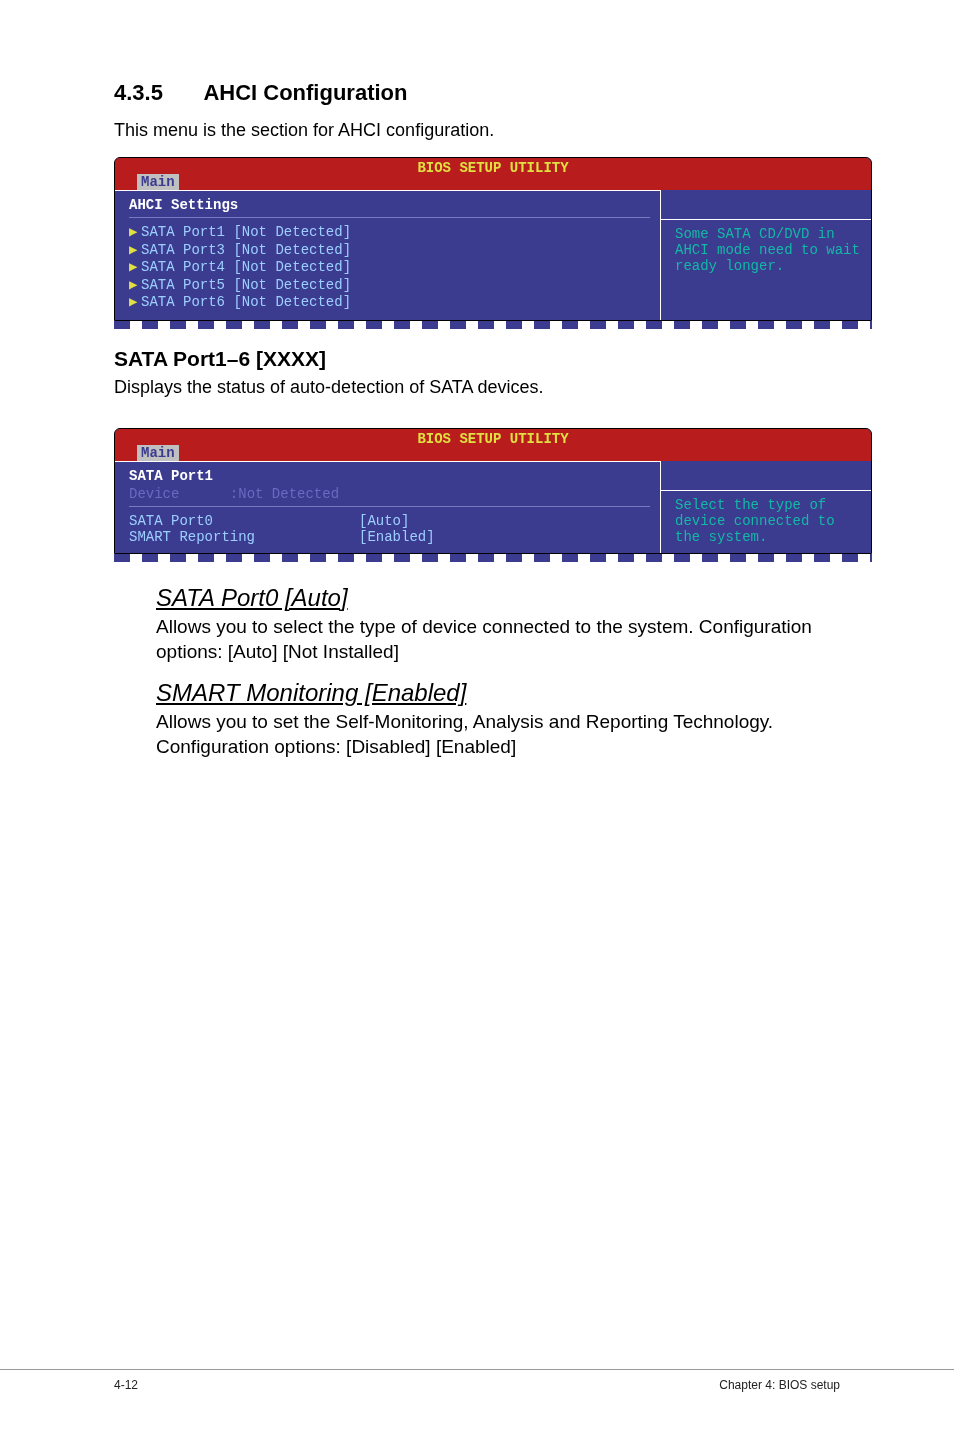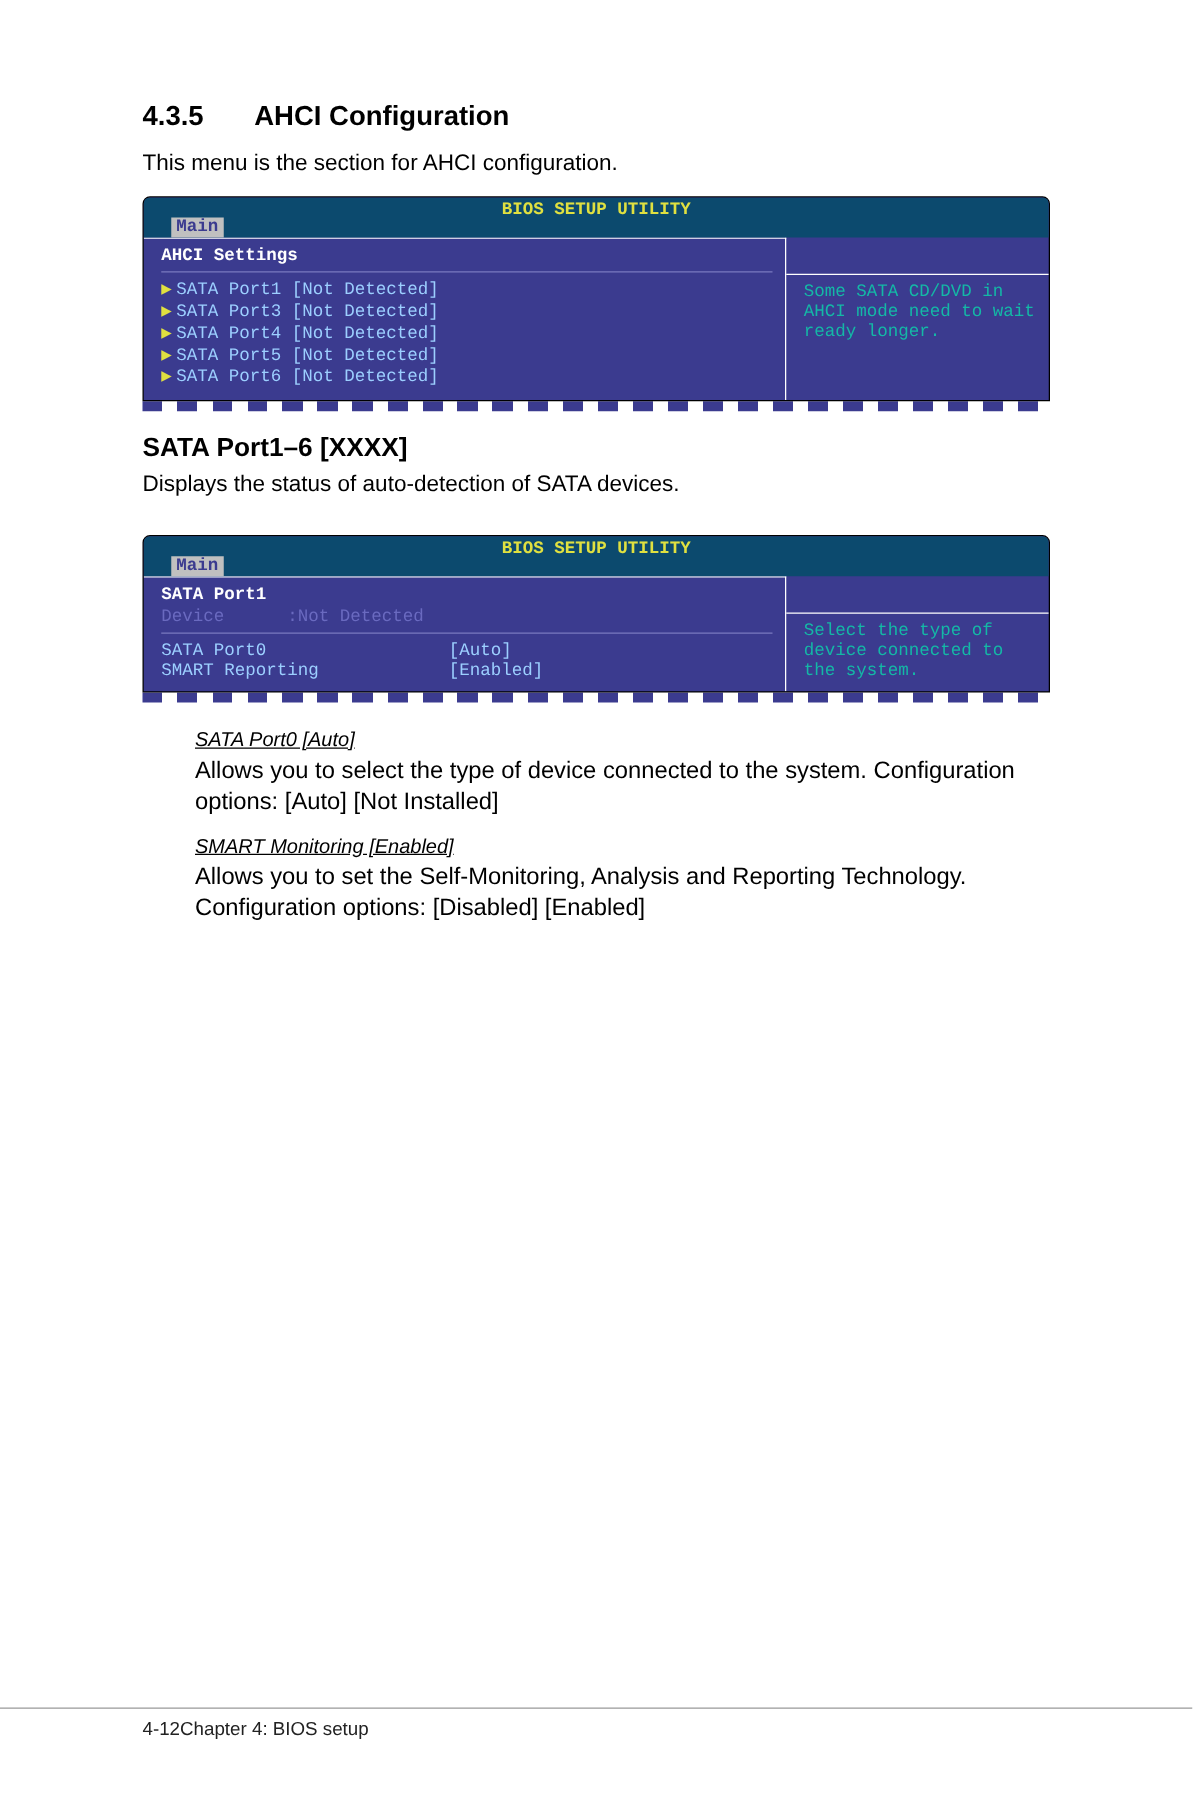--- a/index.html
+++ b/index.html
@@ -11,7 +11,7 @@
     position: relative;
   }
   .page {
-    padding: 80px 114px 0 114px;
+    padding: 80px 82px 0 114px;
   }
   .sec-num {
     font-weight: bold;

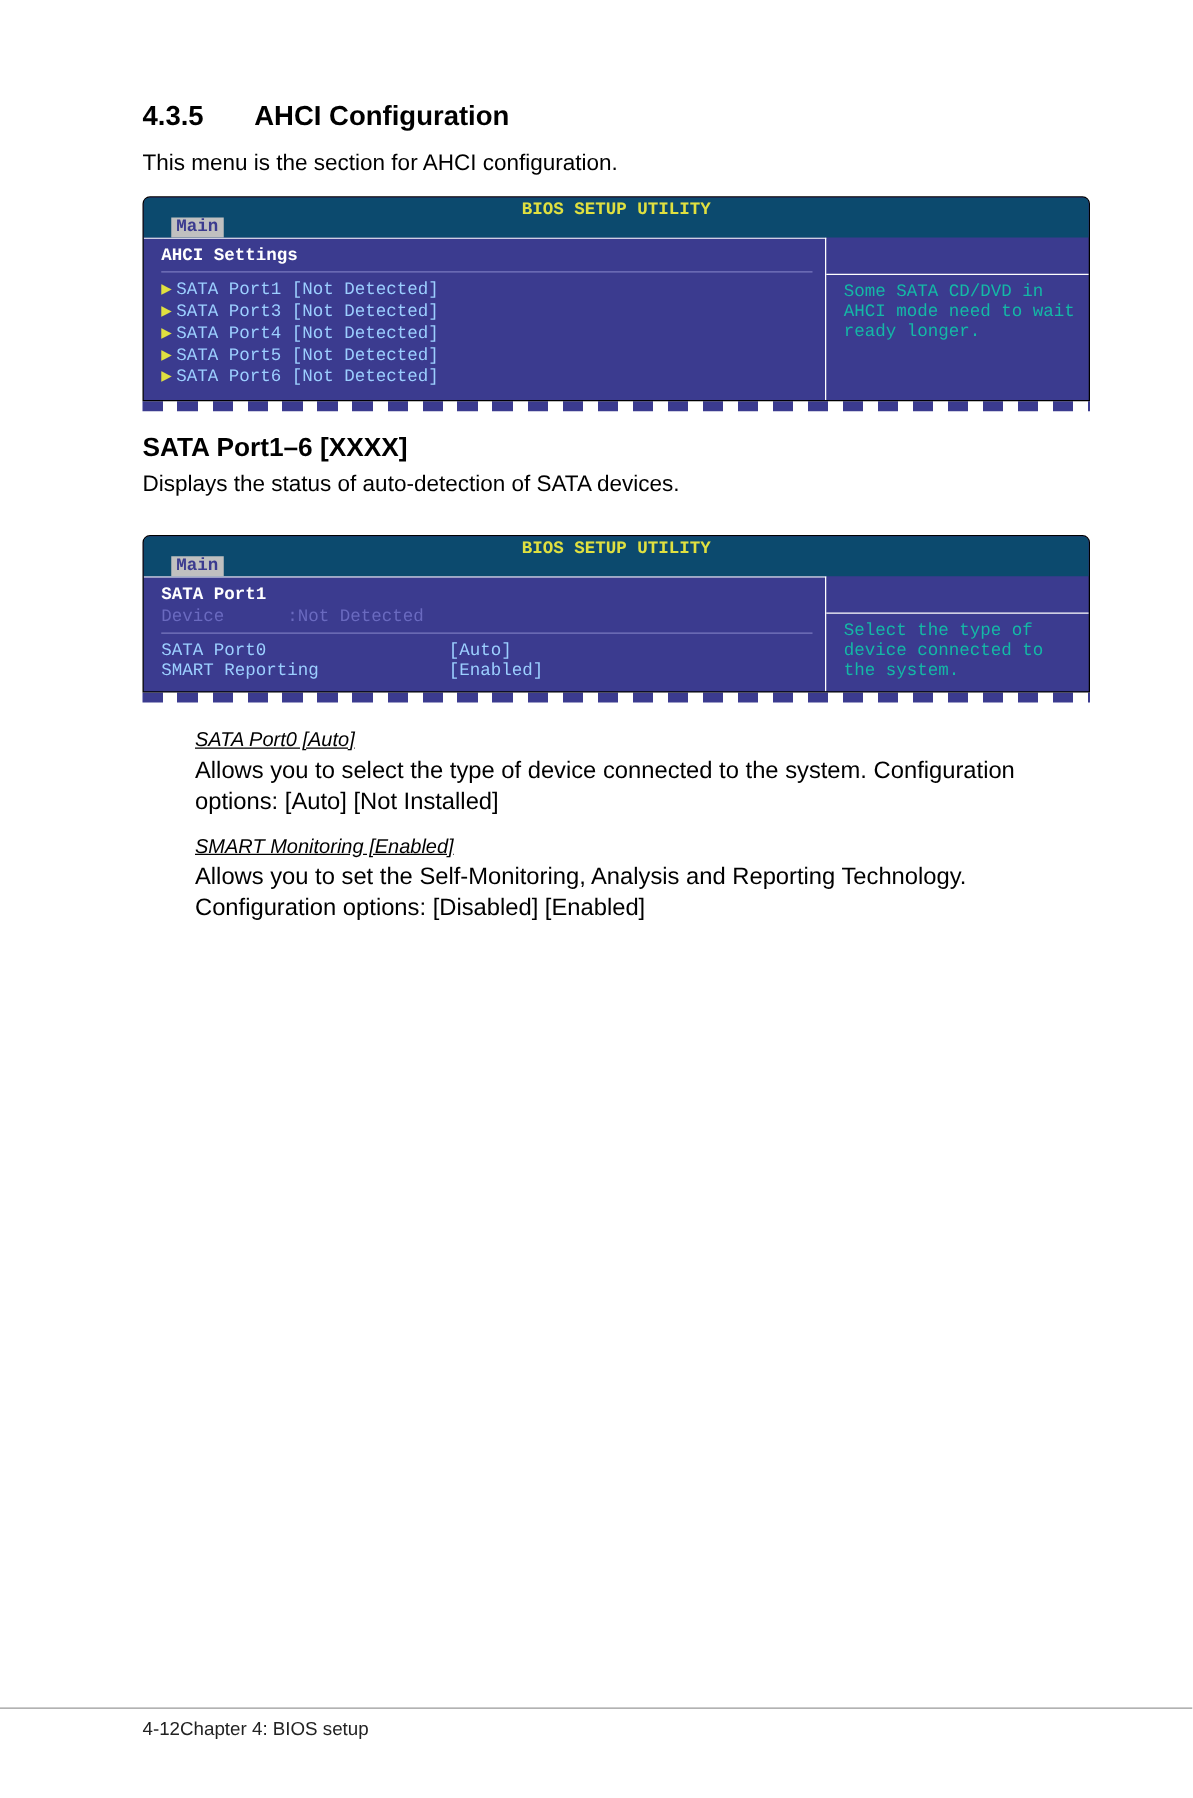--- a/index.html
+++ b/index.html
@@ -52,7 +52,7 @@
   }
   .bios-header {
     text-align: center;
-    background: #0c4a6e;
+    background: #b91c1c;
     color: #e0e040;
     font-weight: bold;
     padding: 2px 0 0 0;

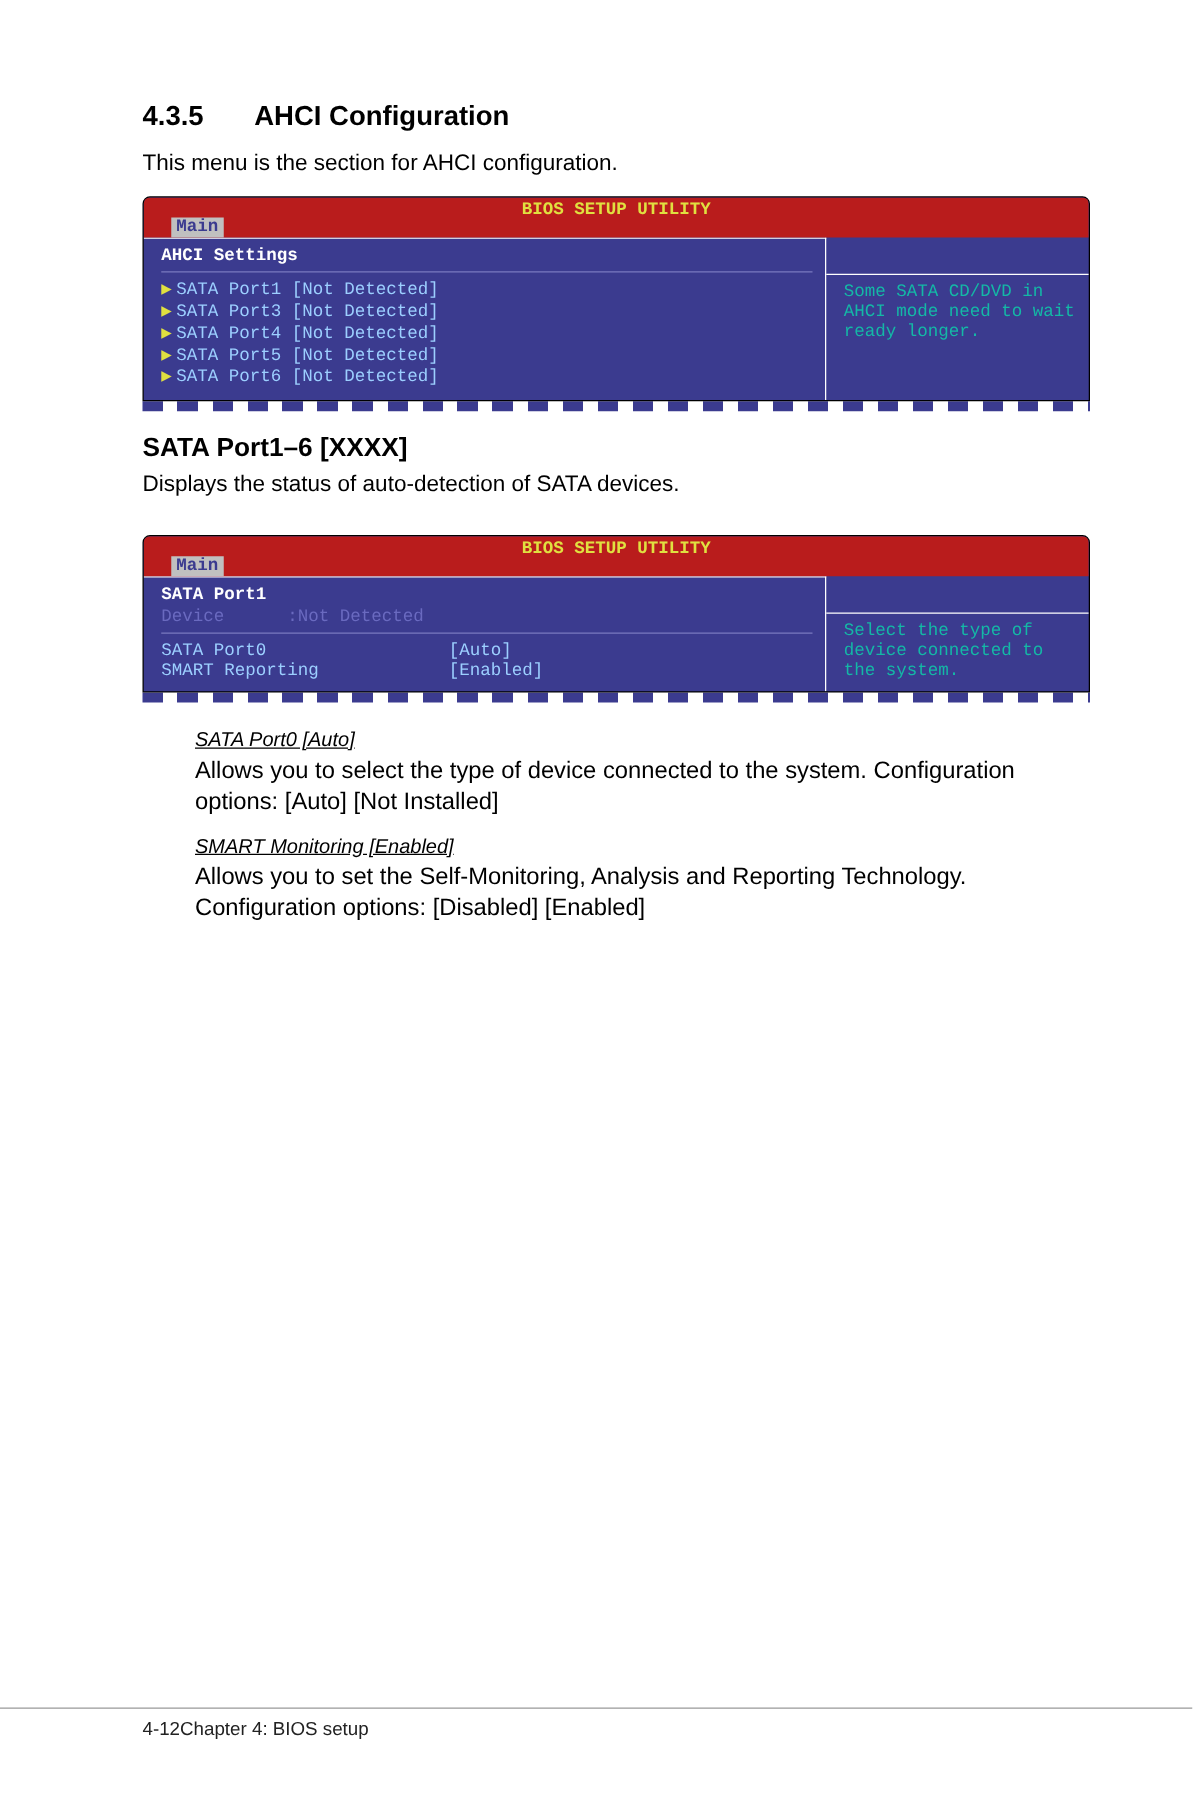--- a/index.html
+++ b/index.html
@@ -132,7 +132,7 @@
   .option-title {
     font-style: italic;
     text-decoration: underline;
-    font-size: 16px;
+    font-size: 24px;
     margin-bottom: 2px;
   }
   .option-desc {

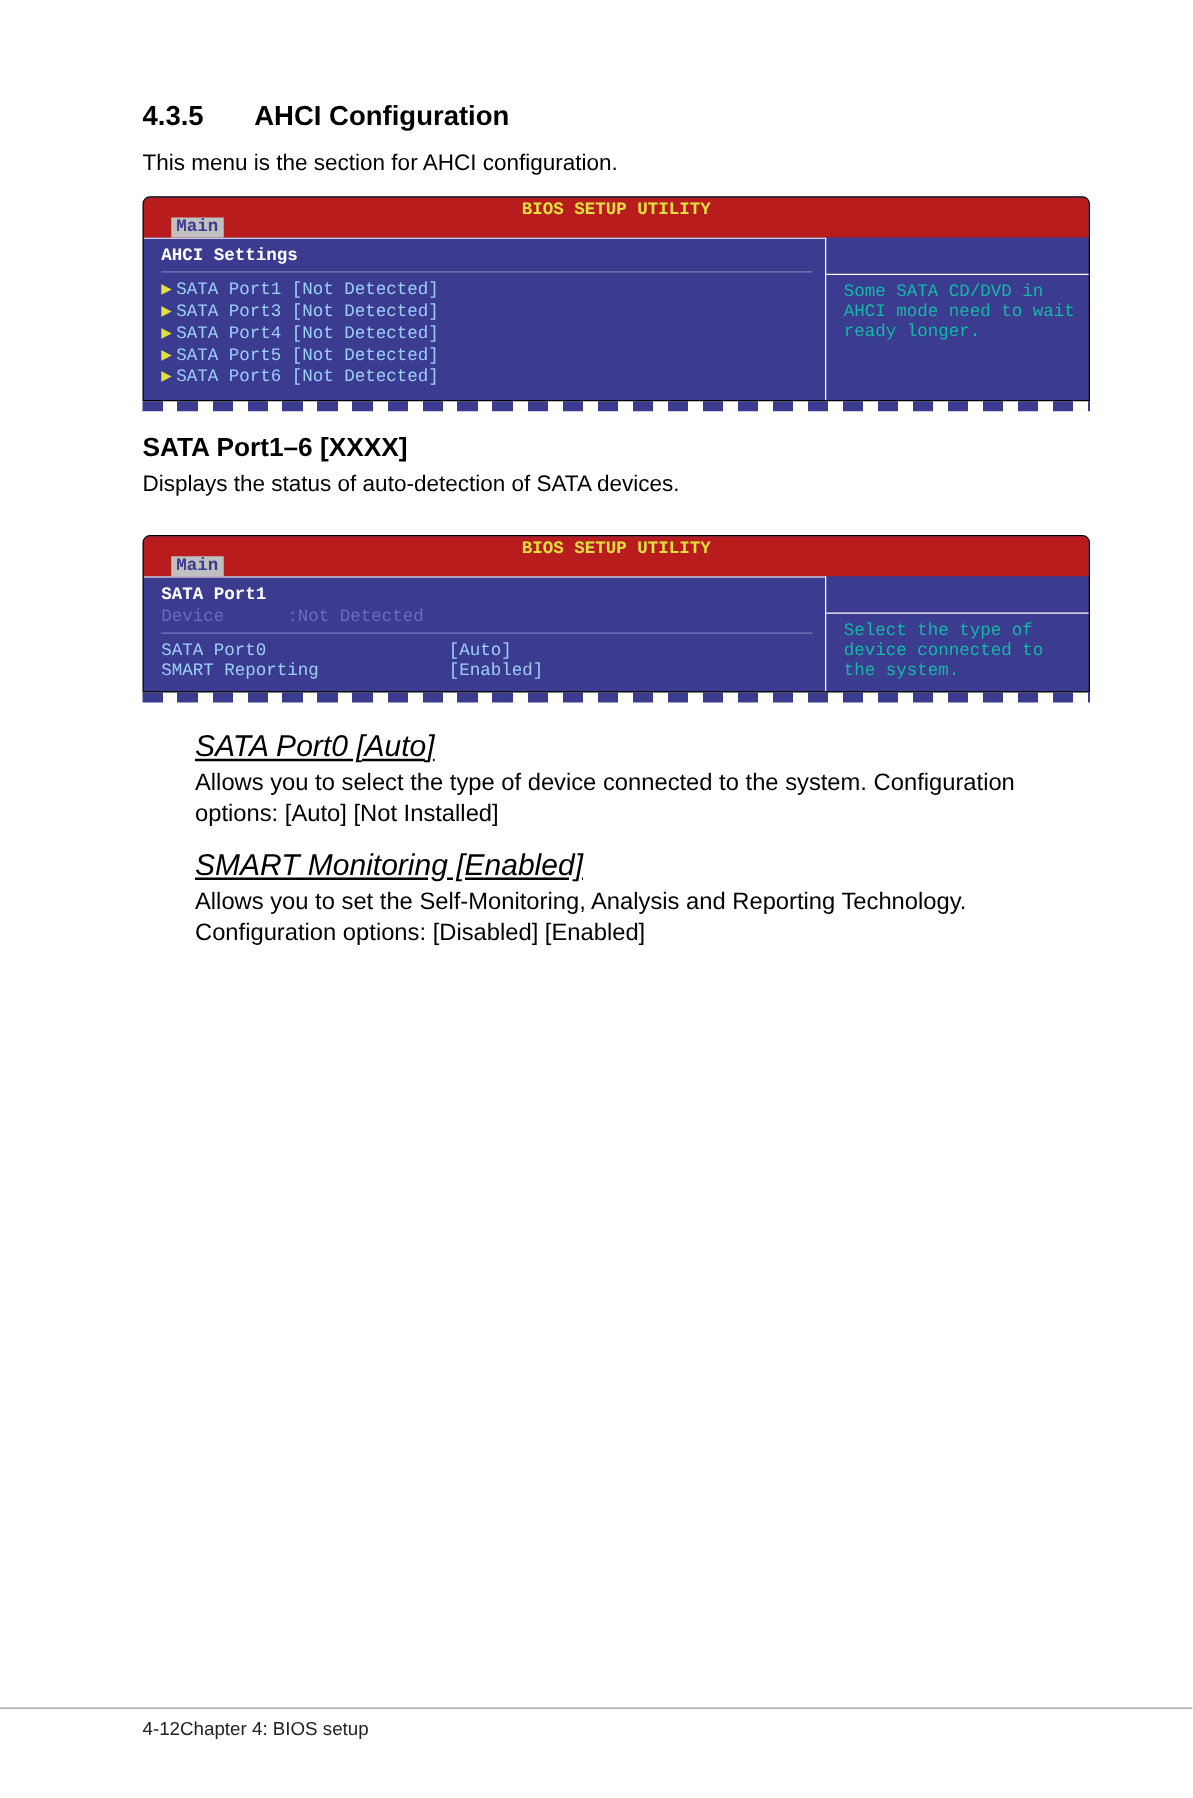--- a/index.html
+++ b/index.html
@@ -148,9 +148,9 @@
     padding: 0 114px;
     border-top: 1px solid #999;
     padding-top: 8px;
-    font-size: 15px;
+    font-size: 12px;
     display: flex;
-    justify-content: flex-start;
+    justify-content: space-between;
     color: #222;
   }
 </style>

